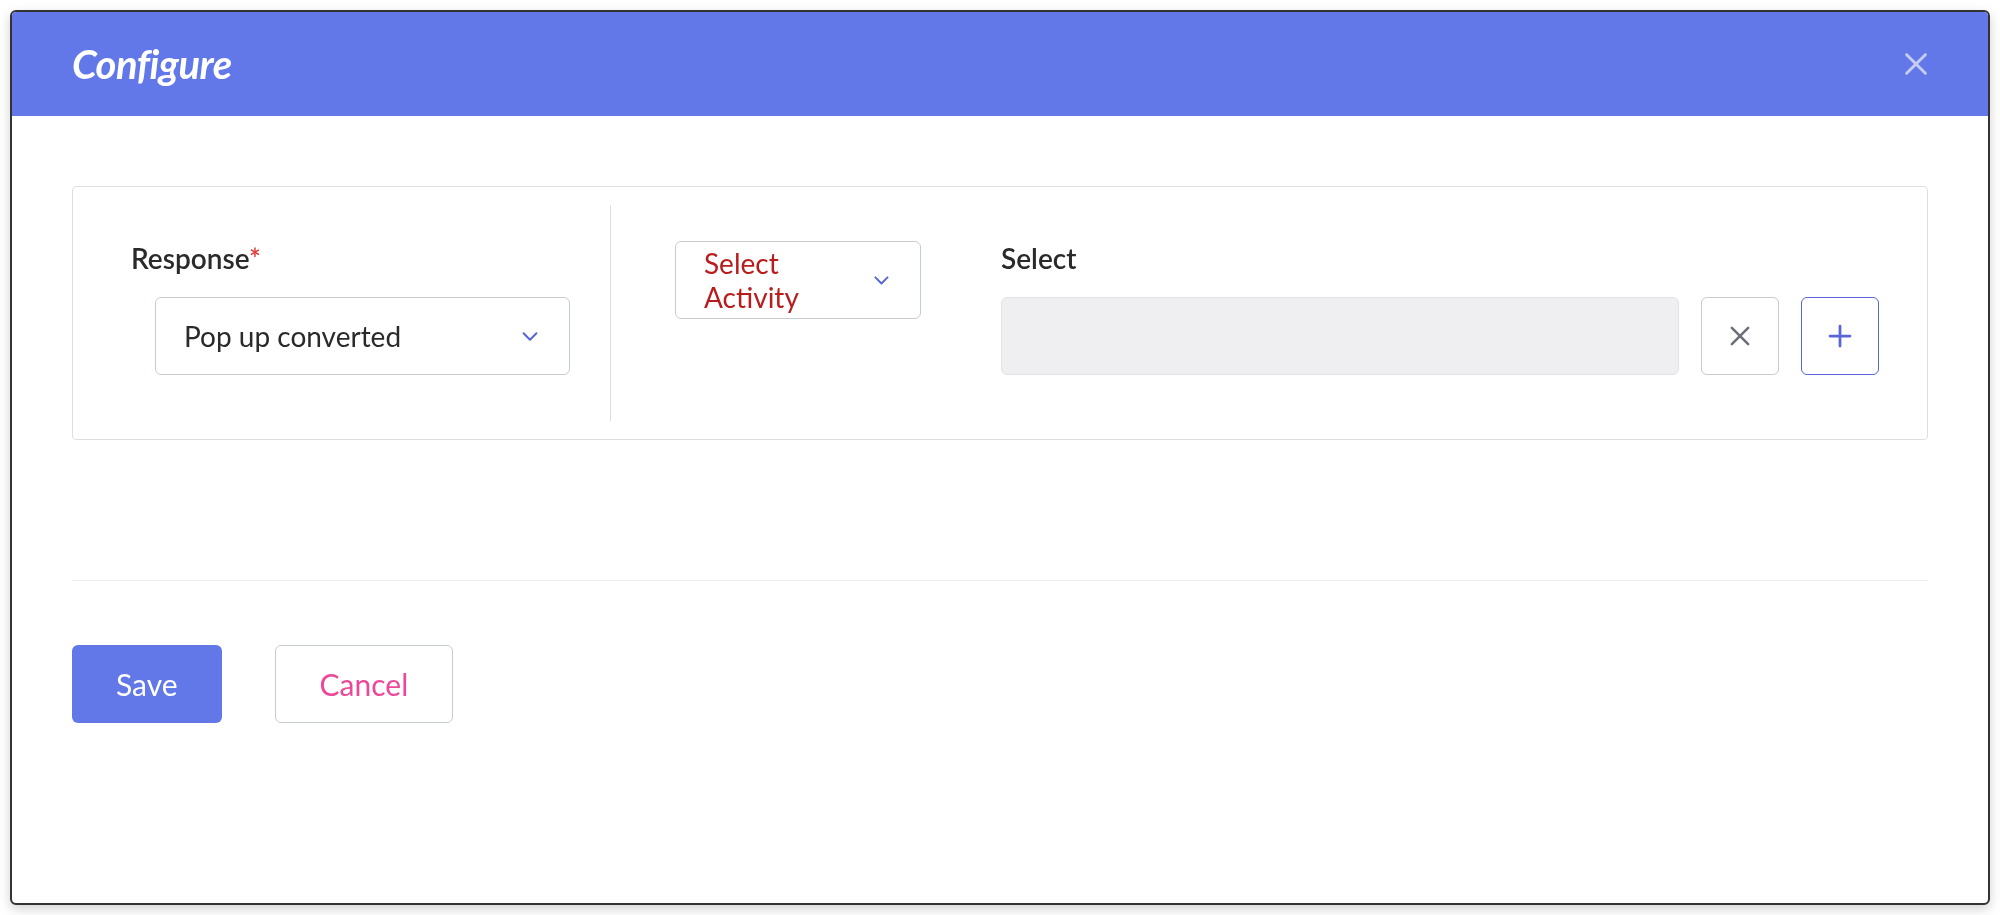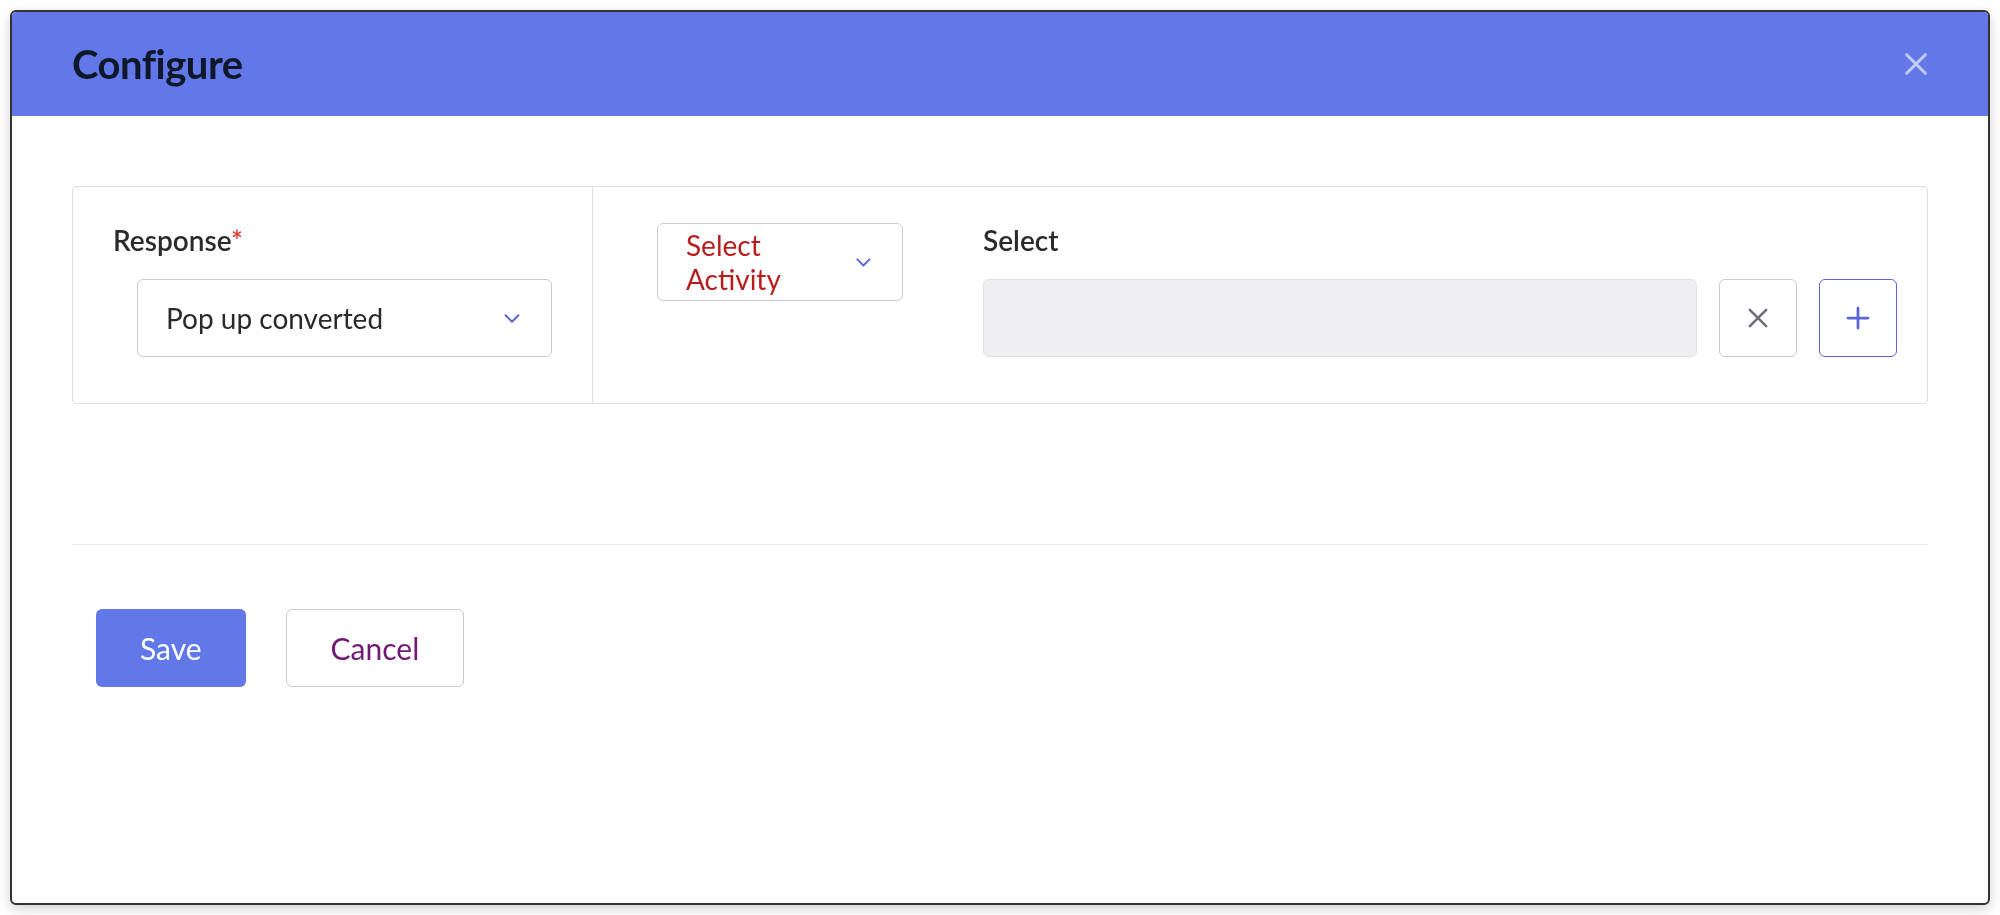--- a/index.html
+++ b/index.html
@@ -27,11 +27,12 @@
     }
     .modal-header {
       background: #6378e8;
-      color: #0f172a;
+      color: #ffffff;
       padding: 28px 48px 28px 60px;
       display: flex;
       align-items: center;
       justify-content: space-between;
+      font-style: italic;
     }
     .modal-title {
       font-size: 40px;

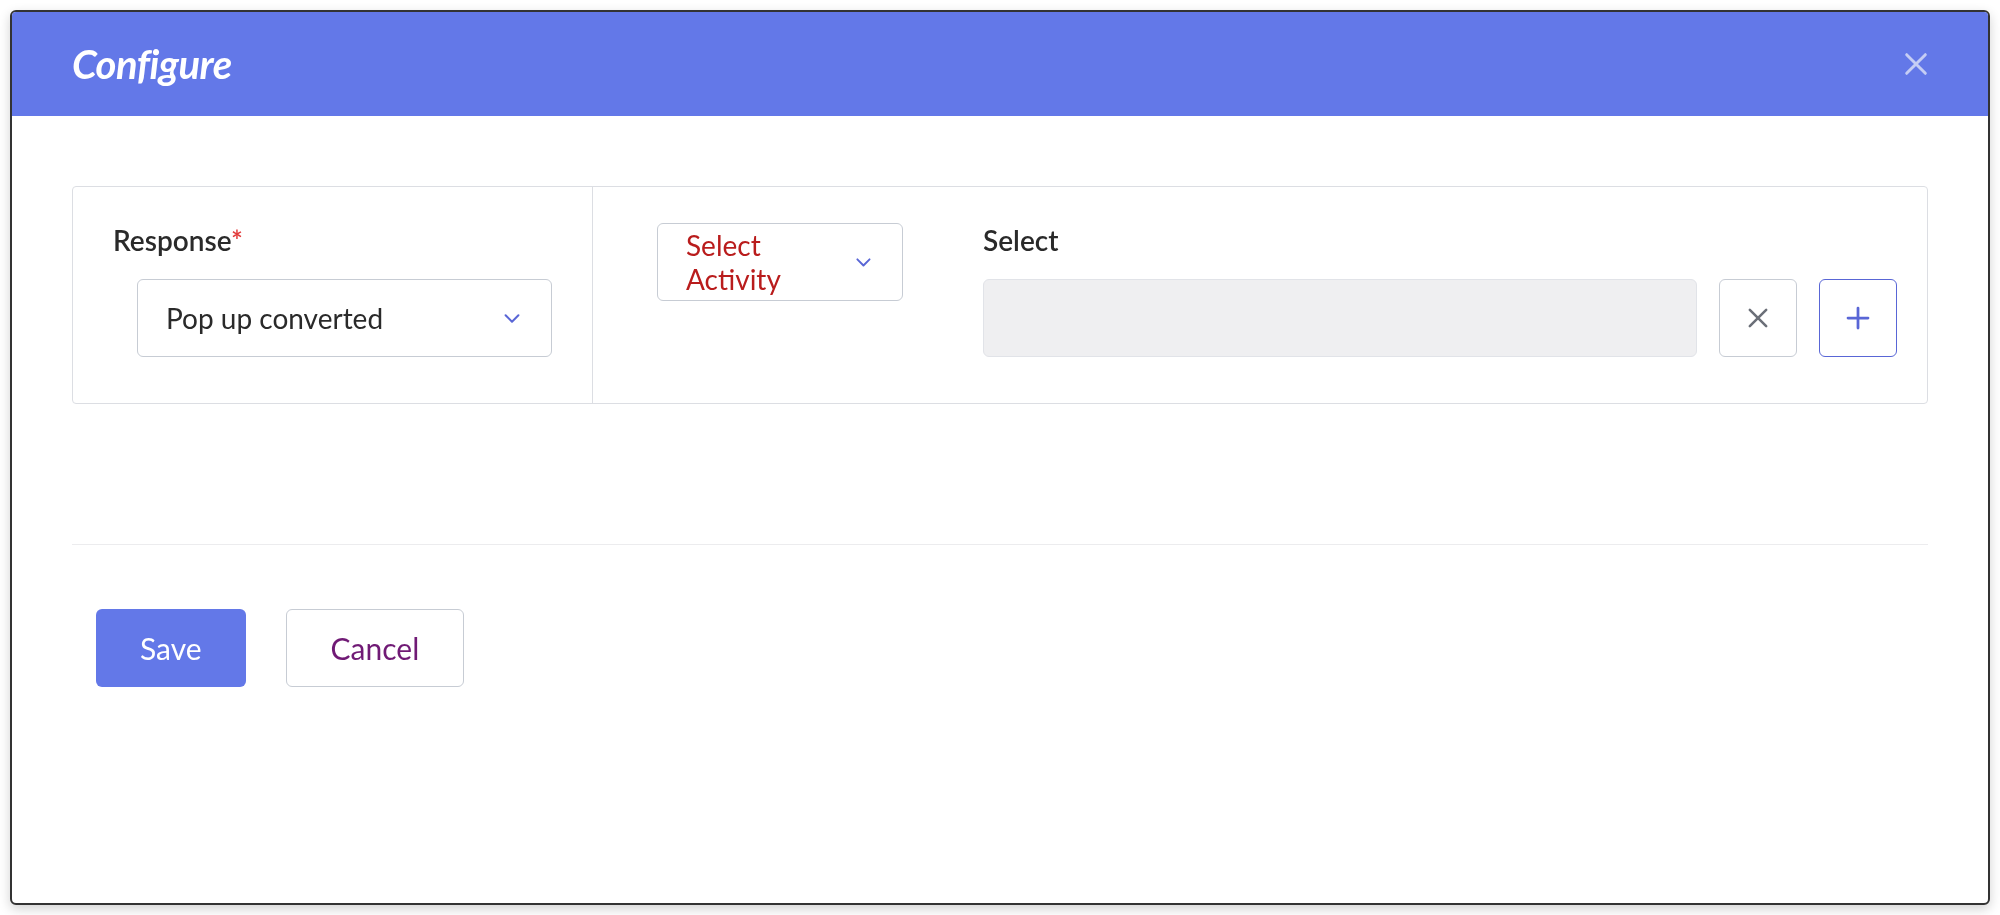--- a/index.html
+++ b/index.html
@@ -63,7 +63,7 @@
       border-radius: 4px;
       display: flex;
       align-items: stretch;
-      padding: 0;
+      padding: 18px;
     }
     .field-group {
       padding: 36px 40px 46px 40px;

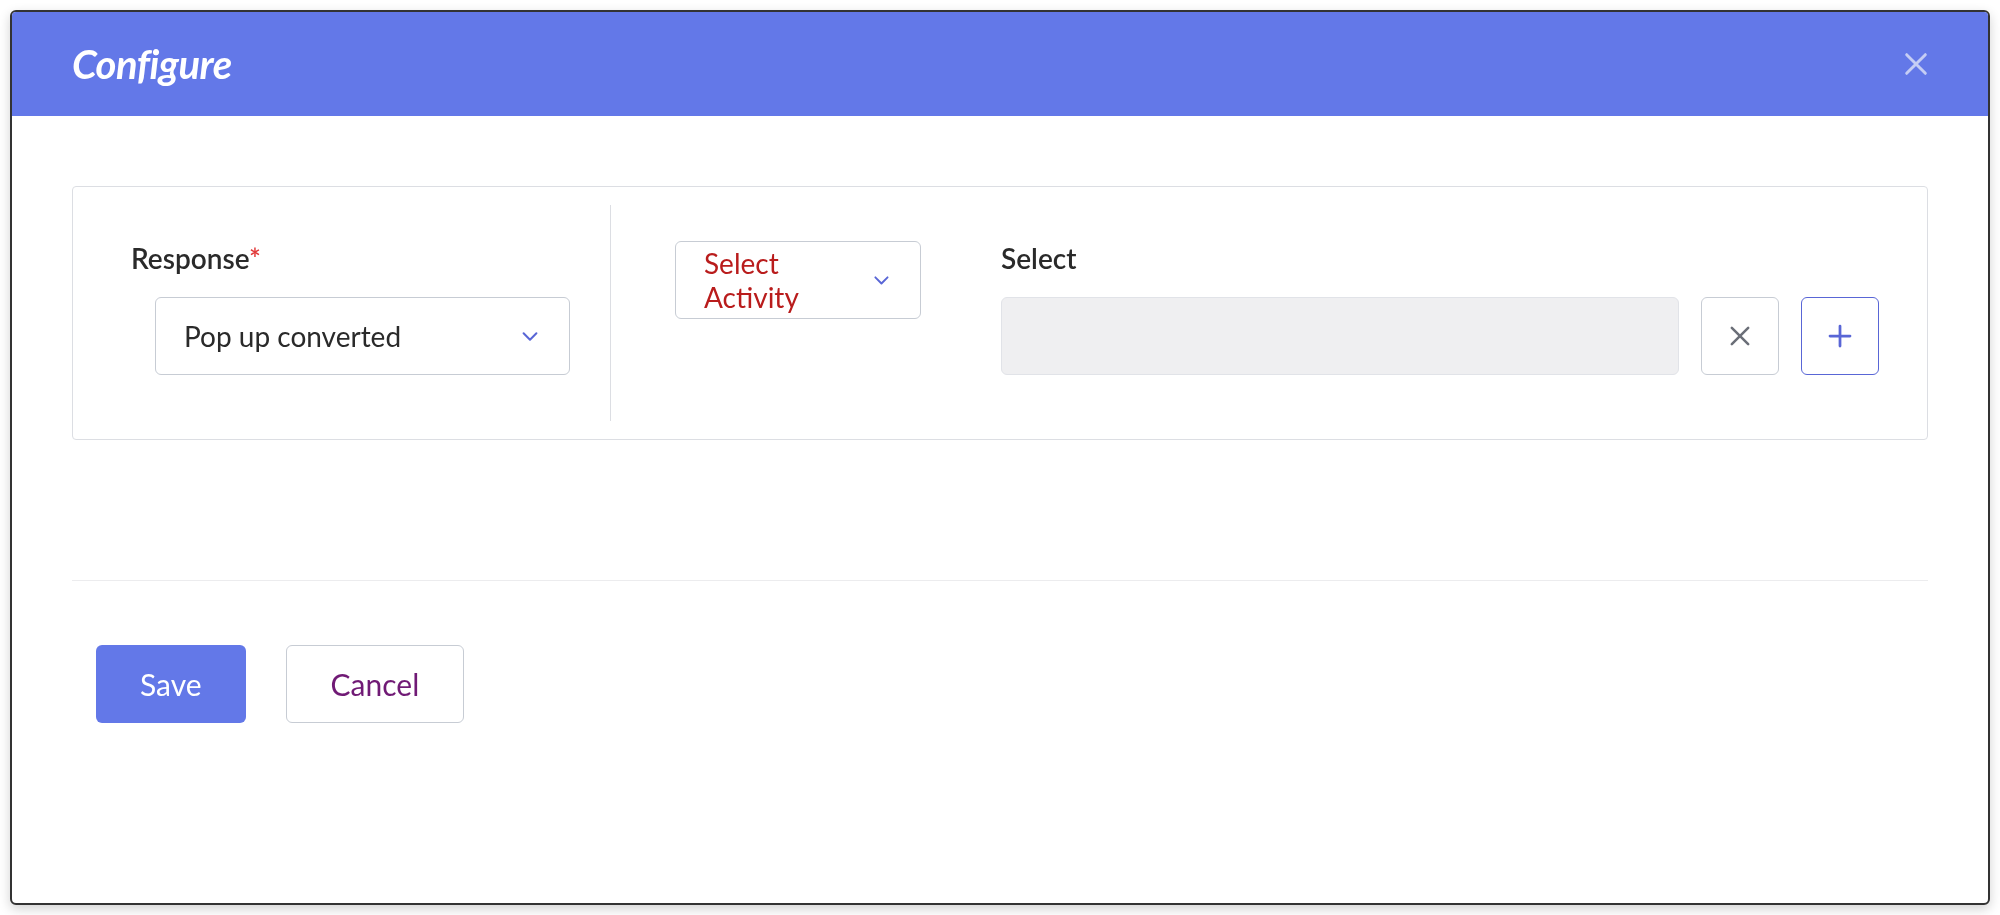--- a/index.html
+++ b/index.html
@@ -166,9 +166,8 @@
     .footer-actions {
       margin-top: 64px;
       display: flex;
-      gap: 40px;
-      align-items: center;
-      margin-left: 24px;
+      gap: 53px;
+      align-items: center;
     }
     .btn {
       height: 78px;

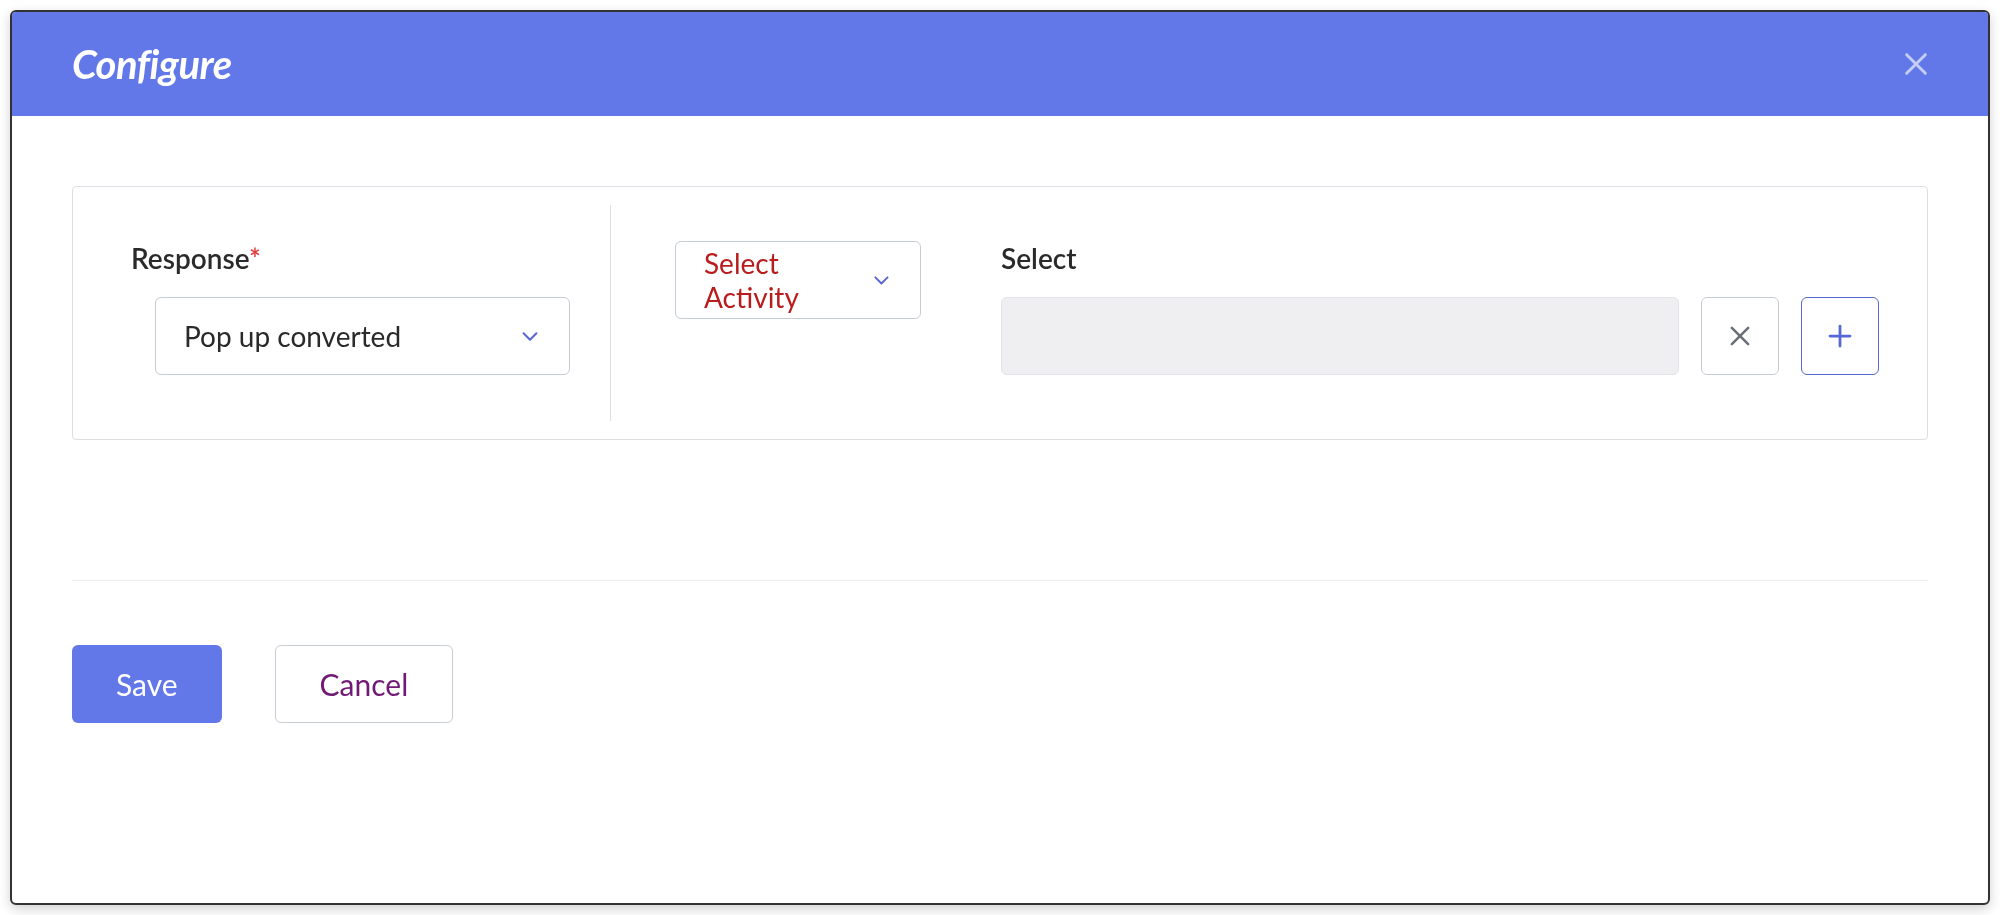--- a/index.html
+++ b/index.html
@@ -188,7 +188,7 @@
     }
     .btn-secondary {
       background: #fff;
-      color: #701a75;
+      color: #ec4899;
       border: 1px solid #c7ccd4;
     }
   </style>

